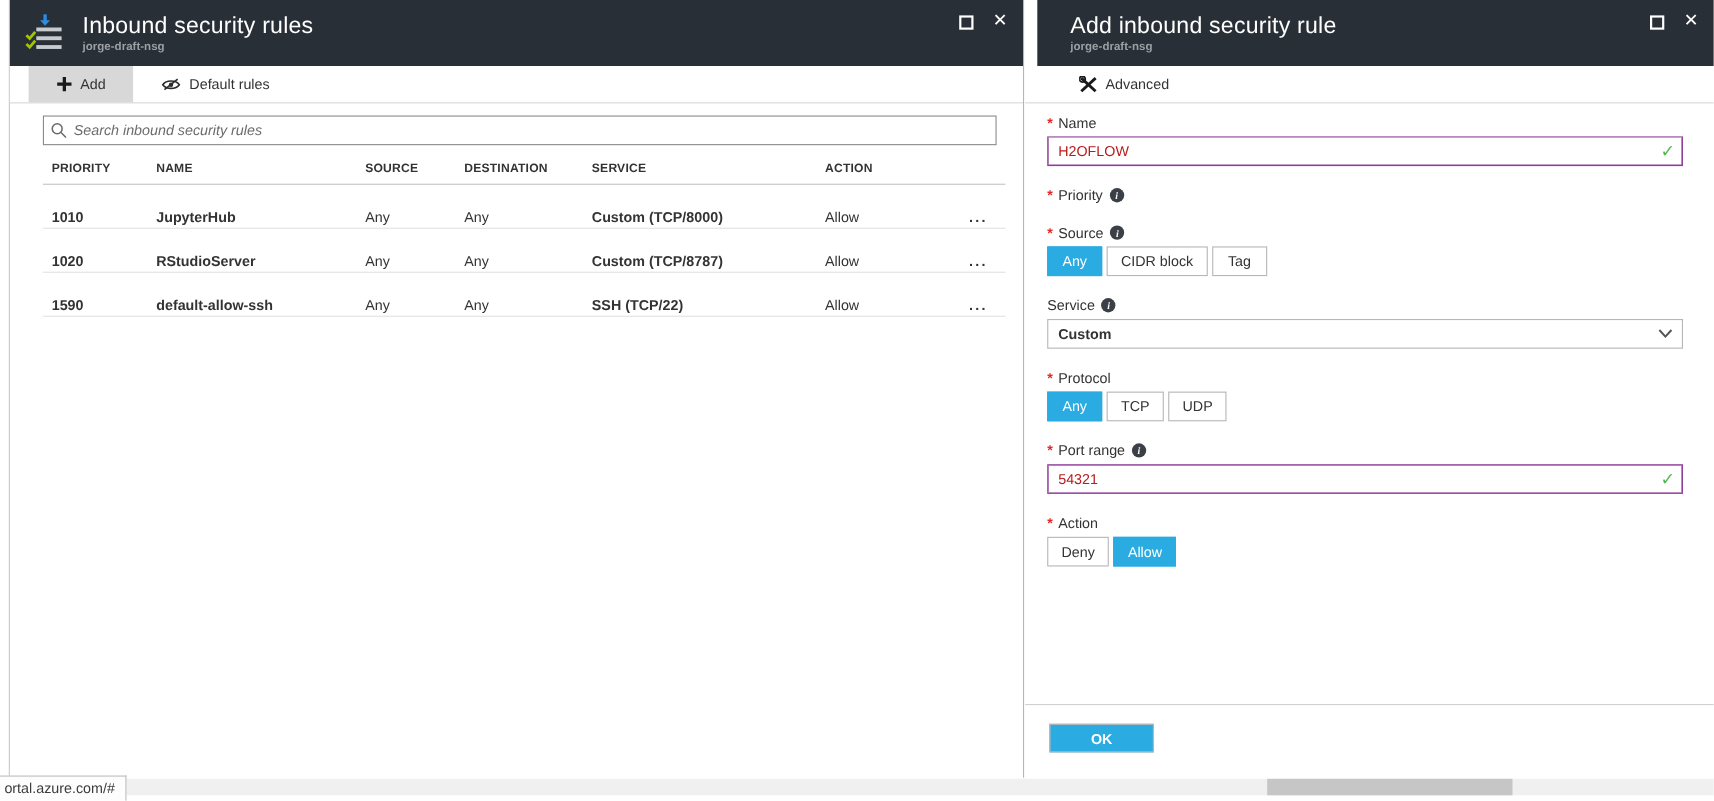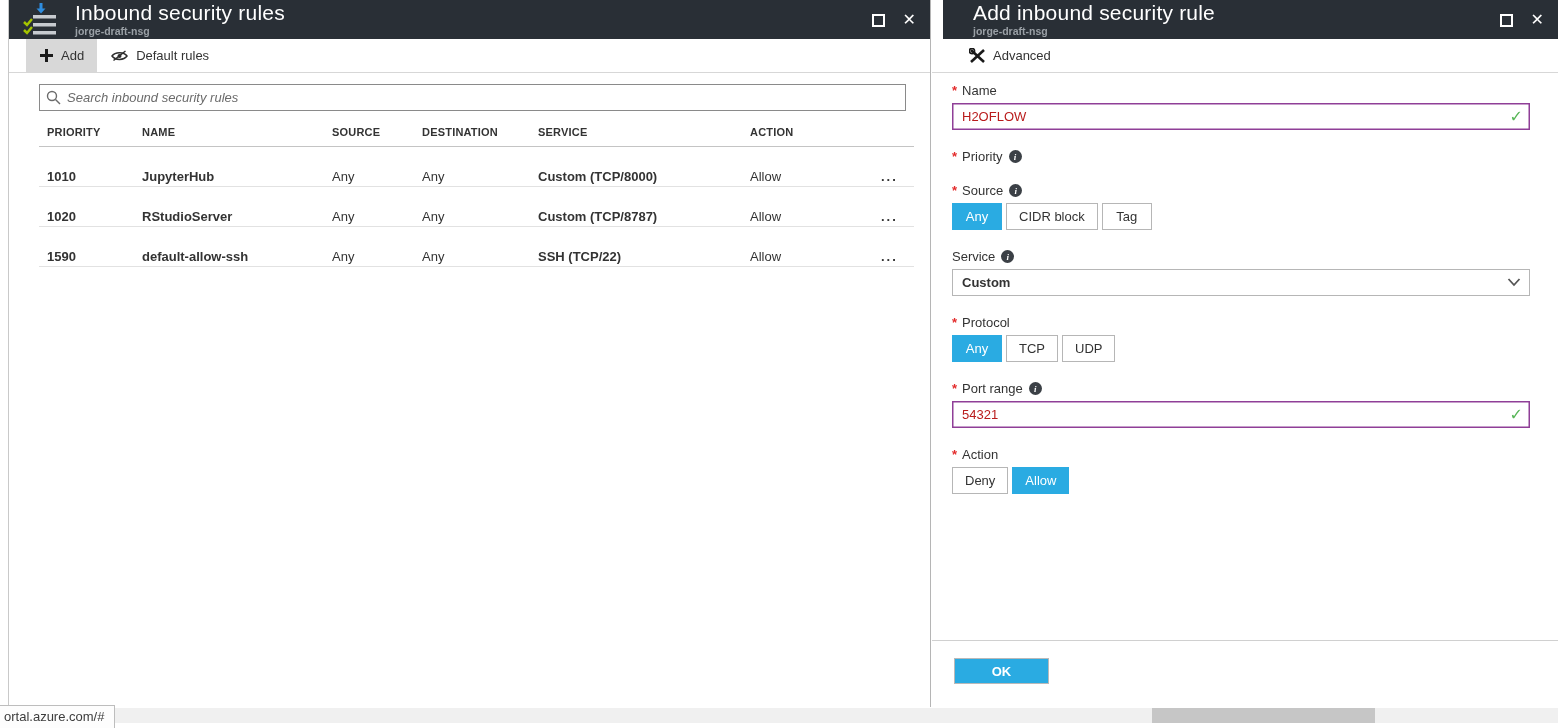--- a/index.html
+++ b/index.html
@@ -16,7 +16,7 @@
   .blade-right { left:932px; width:626px; }
 
   
-  .blade-header { height:39px; background:#292f36; display:flex; align-items:center; position:relative; }
+  .blade-header { height:60px; background:#292f36; display:flex; align-items:center; position:relative; }
   .blade-left  .blade-header { padding-left:12px; }
   .blade-right .blade-header { padding-left:30px;margin-left:11px; }
   .hdr-icon { width:40px; height:40px; margin-right:14px; flex:0 0 auto; }

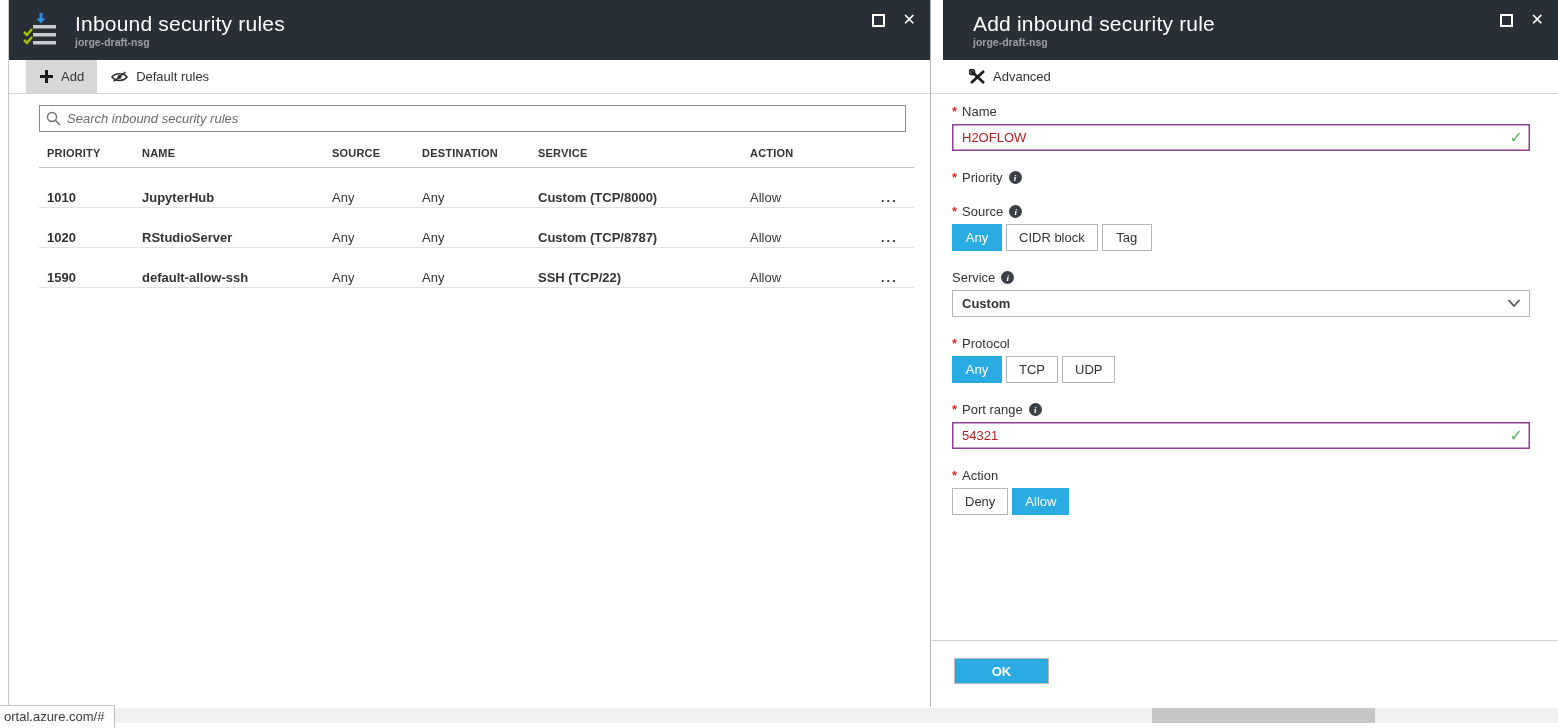--- a/index.html
+++ b/index.html
@@ -31,7 +31,7 @@
   .toolbar { height:34px; border-bottom:1px solid #d7d7d7; display:flex; align-items:stretch; background:#fff; }
   .blade-left .toolbar { padding-left:17px; }
   .blade-right .toolbar { padding-left:24px; }
-  .tool-btn { display:flex; align-items:center; gap:7px; padding:0 13px; font-size:13px; color:#333; cursor:pointer; }
+  .tool-btn { display:flex; align-items:center; gap:7px; padding:0 25px; font-size:13px; color:#333; cursor:pointer; }
   .tool-btn.pressed { background:#d8d8d8; }
   .tool-btn svg { display:block; }
 

